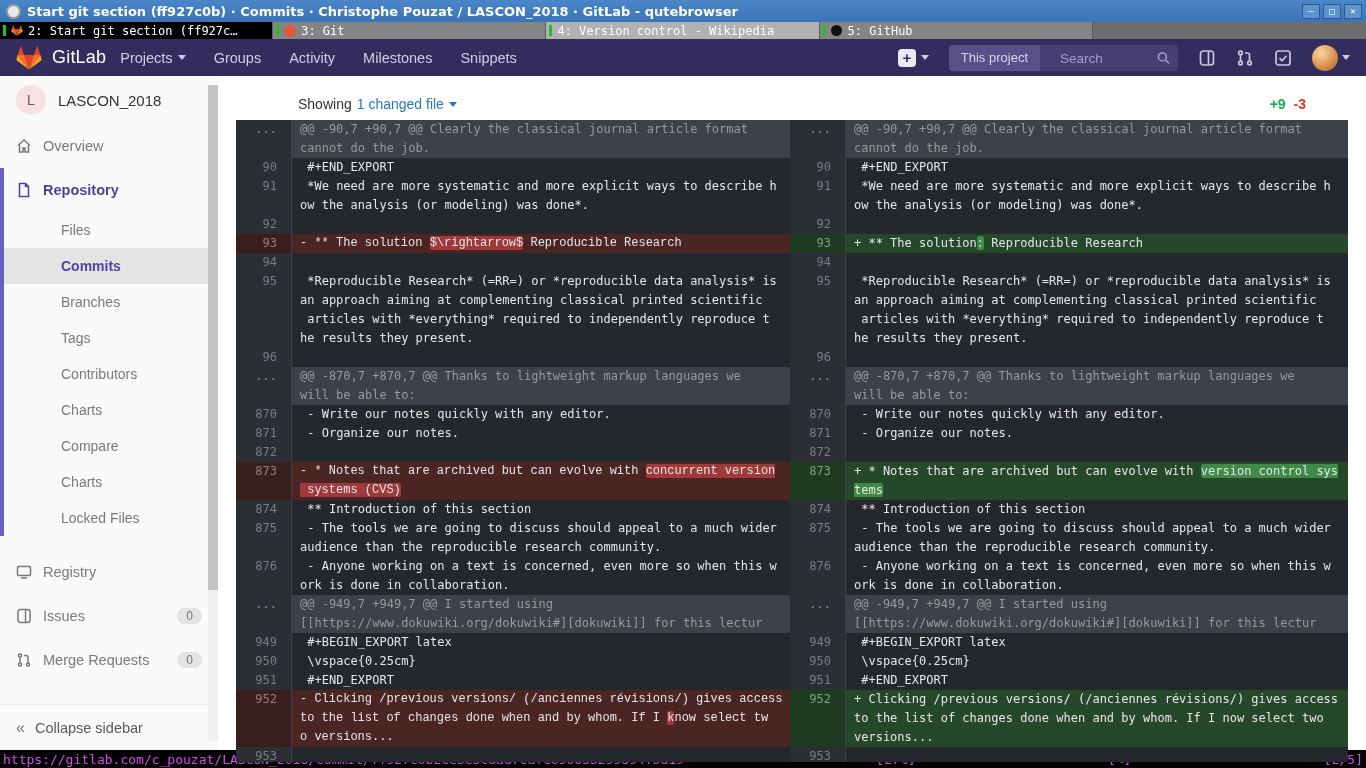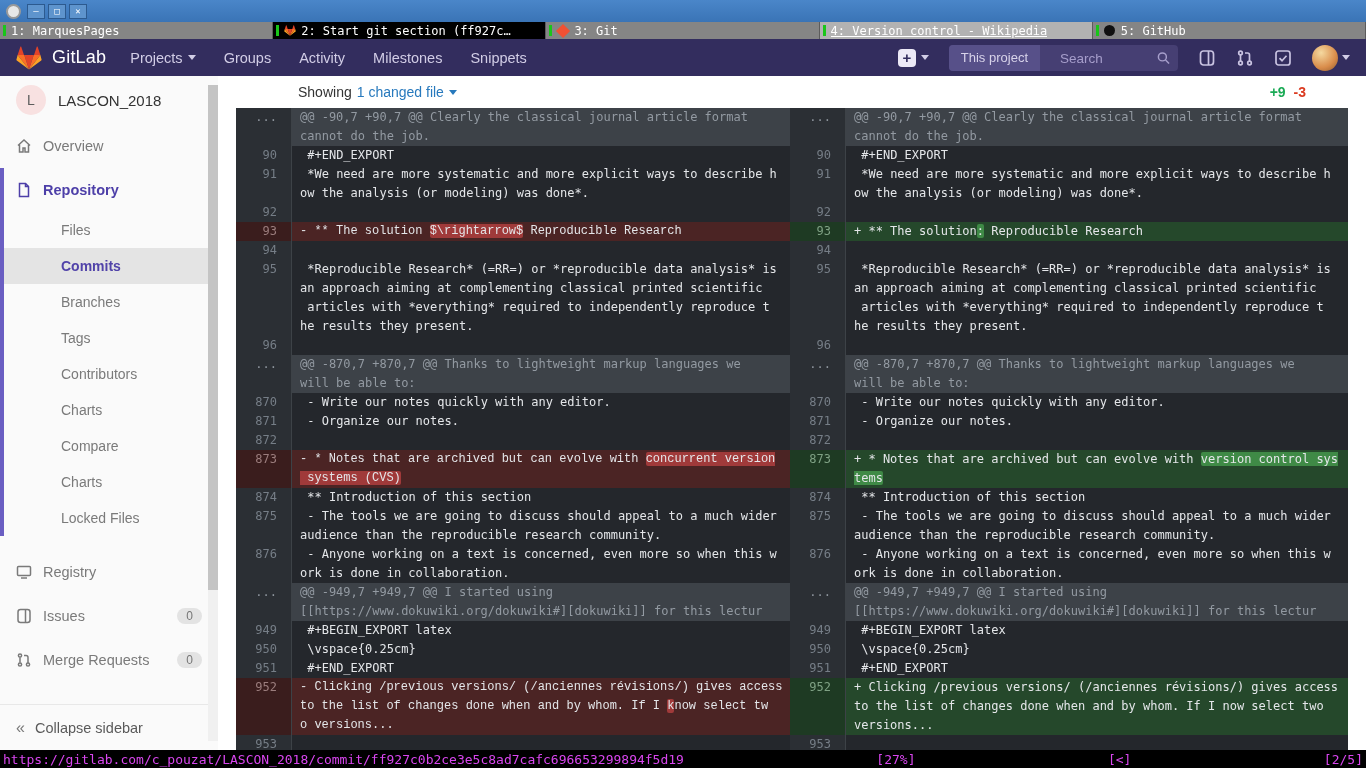--- a/index.html
+++ b/index.html
@@ -129,6 +129,7 @@
 
 <div class="titlebar">
   <span class="qb-icon"></span>
+  <span class="win-title">Start git section (ff927c0b) · Commits · Christophe Pouzat / LASCON_2018 · GitLab - qutebrowser</span>
   <span class="win-btns" id="win-btns">
       <span class="win-btn">–</span>
       <span class="win-btn">□</span>

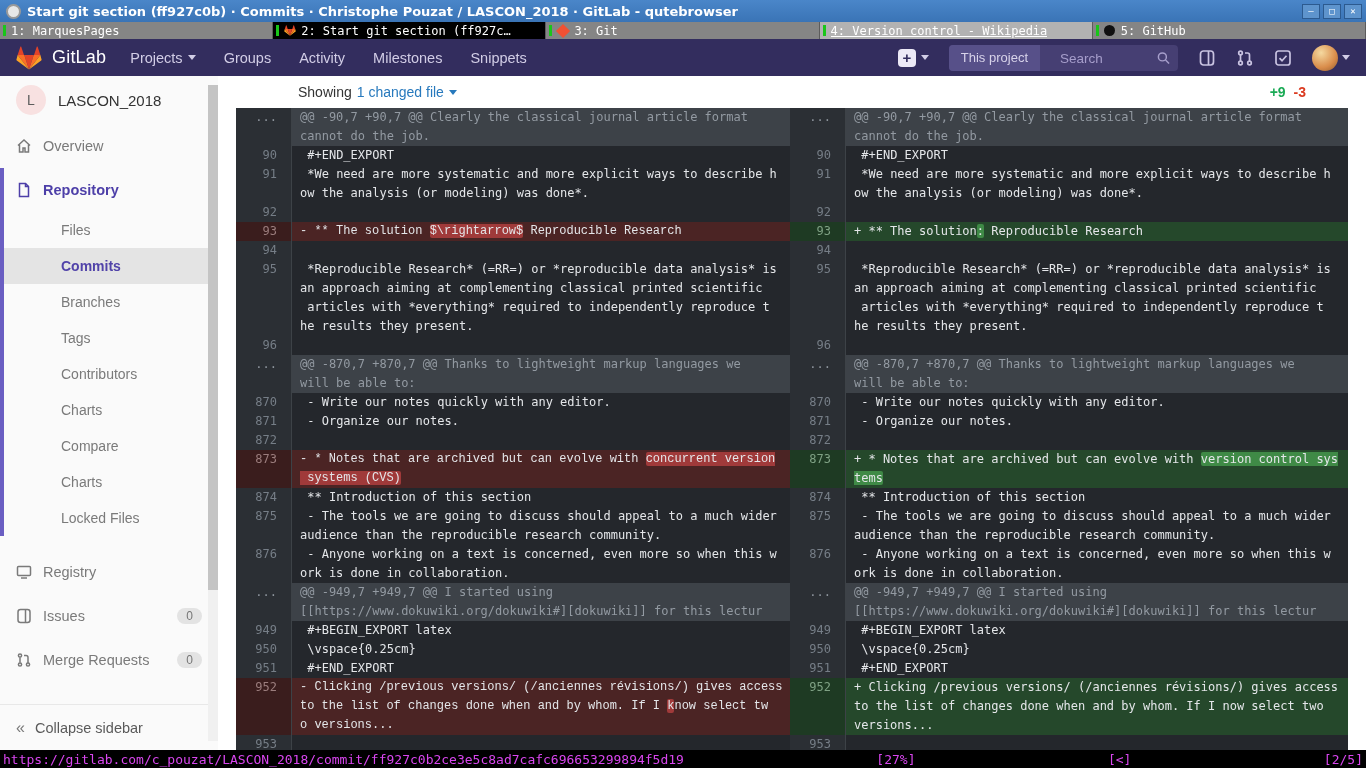--- a/index.html
+++ b/index.html
@@ -138,10 +138,6 @@
 </div>
 
 <div class="tabbar" id="tabbar">
-    <div class="tab">
-      <span class="ind"></span>
-      <span class="ttl">1: MarquesPages</span>
-    </div>
     <div class="tab selected">
       <span class="ind"></span>
       <span class="fav">

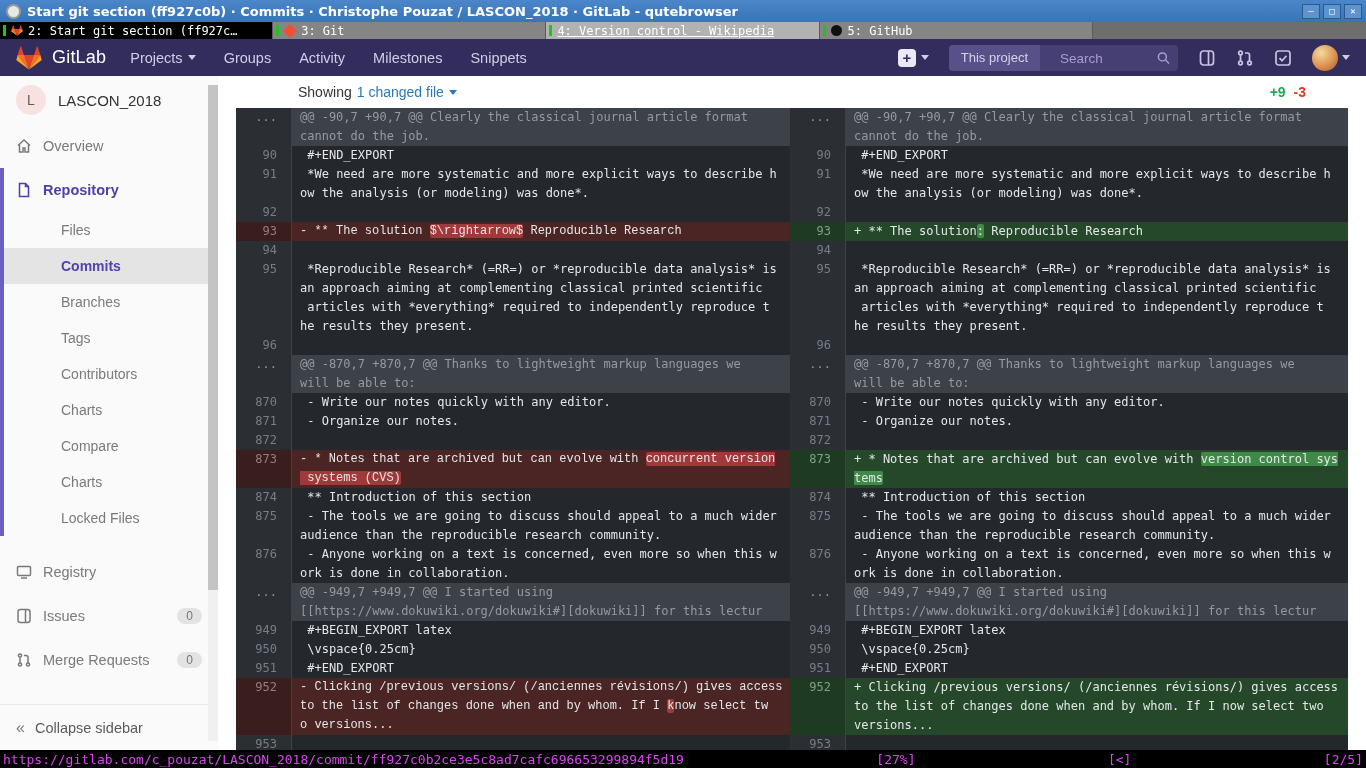--- a/index.html
+++ b/index.html
@@ -24,7 +24,7 @@
          border-right:1px solid #5c5c5c; overflow:hidden;
          font-family:"DejaVu Sans Mono", monospace; font-size:12px; color:#fff; }
   .tab.selected { background:#000; }
-  .tab.light { background:#b2b2b2;text-decoration:underline; }
+  .tab.light { background:#b2b2b2; }
   .tab .ind { width:3px; height:11px; background:#19c619; margin:0 5px 0 3px; flex:none; }
   .tab .fav { width:12px; height:12px; margin-right:5px; flex:none; display:flex;
               align-items:center; justify-content:center; }

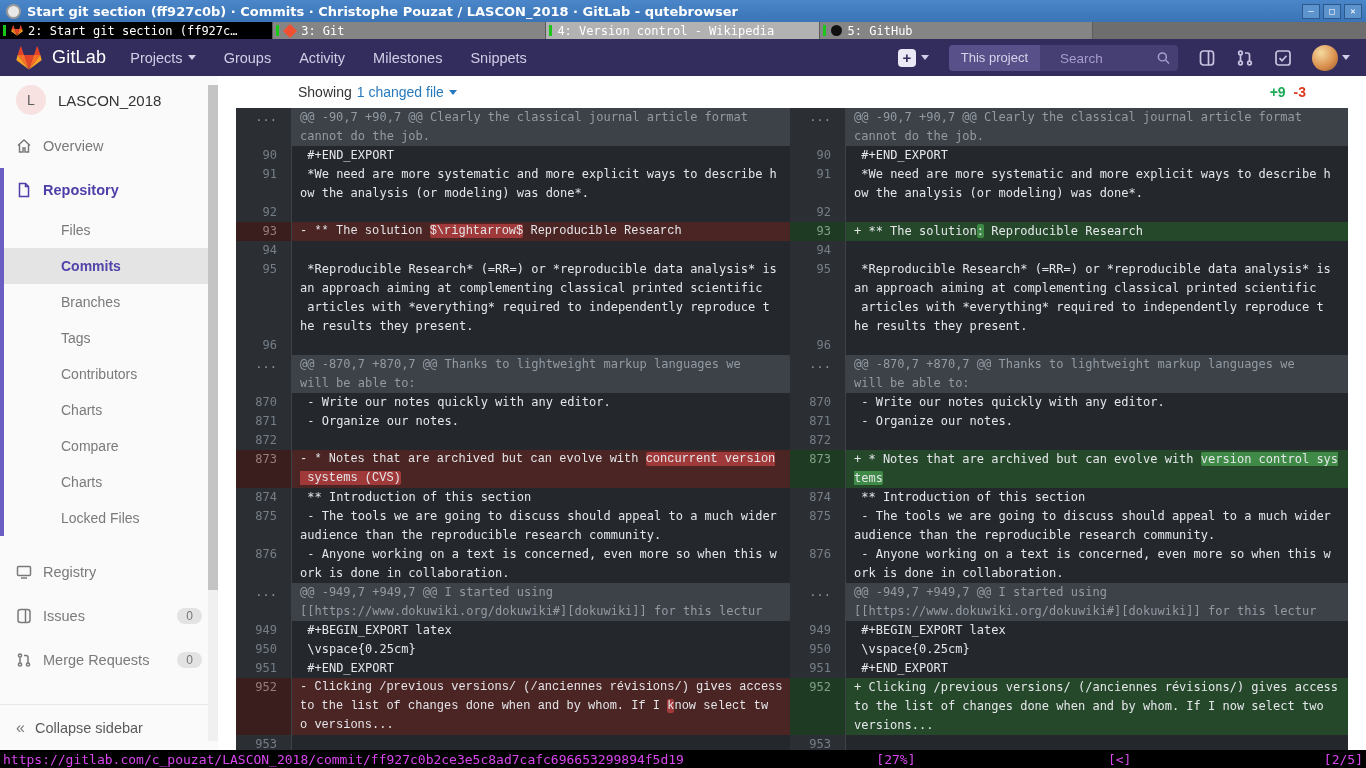--- a/index.html
+++ b/index.html
@@ -34,7 +34,7 @@
 
   
   .navbar { height:37px; background:#332d5e; display:flex; align-items:center;
-            padding:0 16px; gap:10px; }
+            padding:0 16px; }
   .brand { display:flex; align-items:center; gap:10px; margin-right:14px; }
   .brand-name { color:#fff; font-size:18px; letter-spacing:.2px; }
   .navmenu { display:flex; gap:28px; }

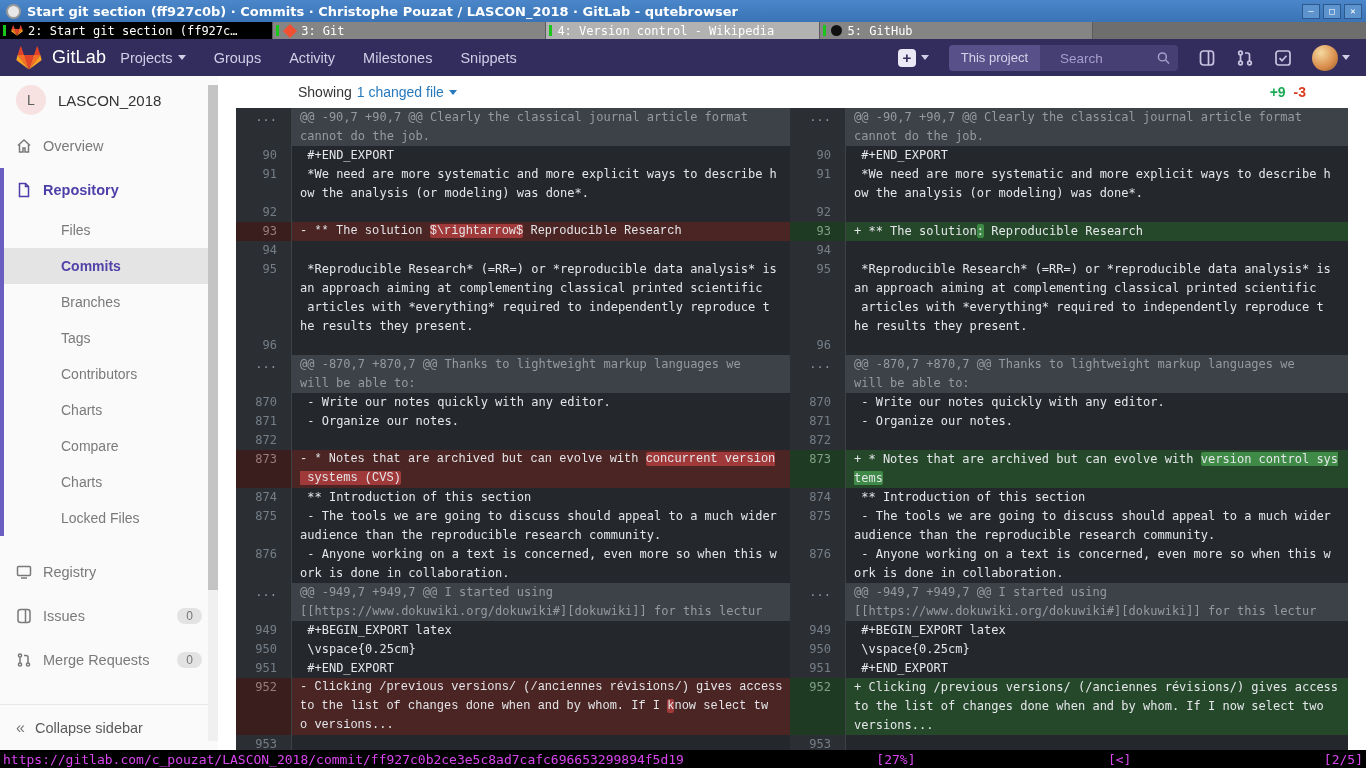--- a/index.html
+++ b/index.html
@@ -89,7 +89,7 @@
   .sb-thumb { width:10px; height:505px; background:#c4c4c4; }
 
   
-  .main { flex:1; position:relative; }
+  .main { flex:1; position:relative;margin-top:12px; }
   .diff-header { height:32px; display:flex; align-items:center; padding-left:80px; }
   .showing { color:#333; font-size:14px; }
   .changed-link { color:#2779bd; font-size:14px; margin-left:5px; display:flex;

